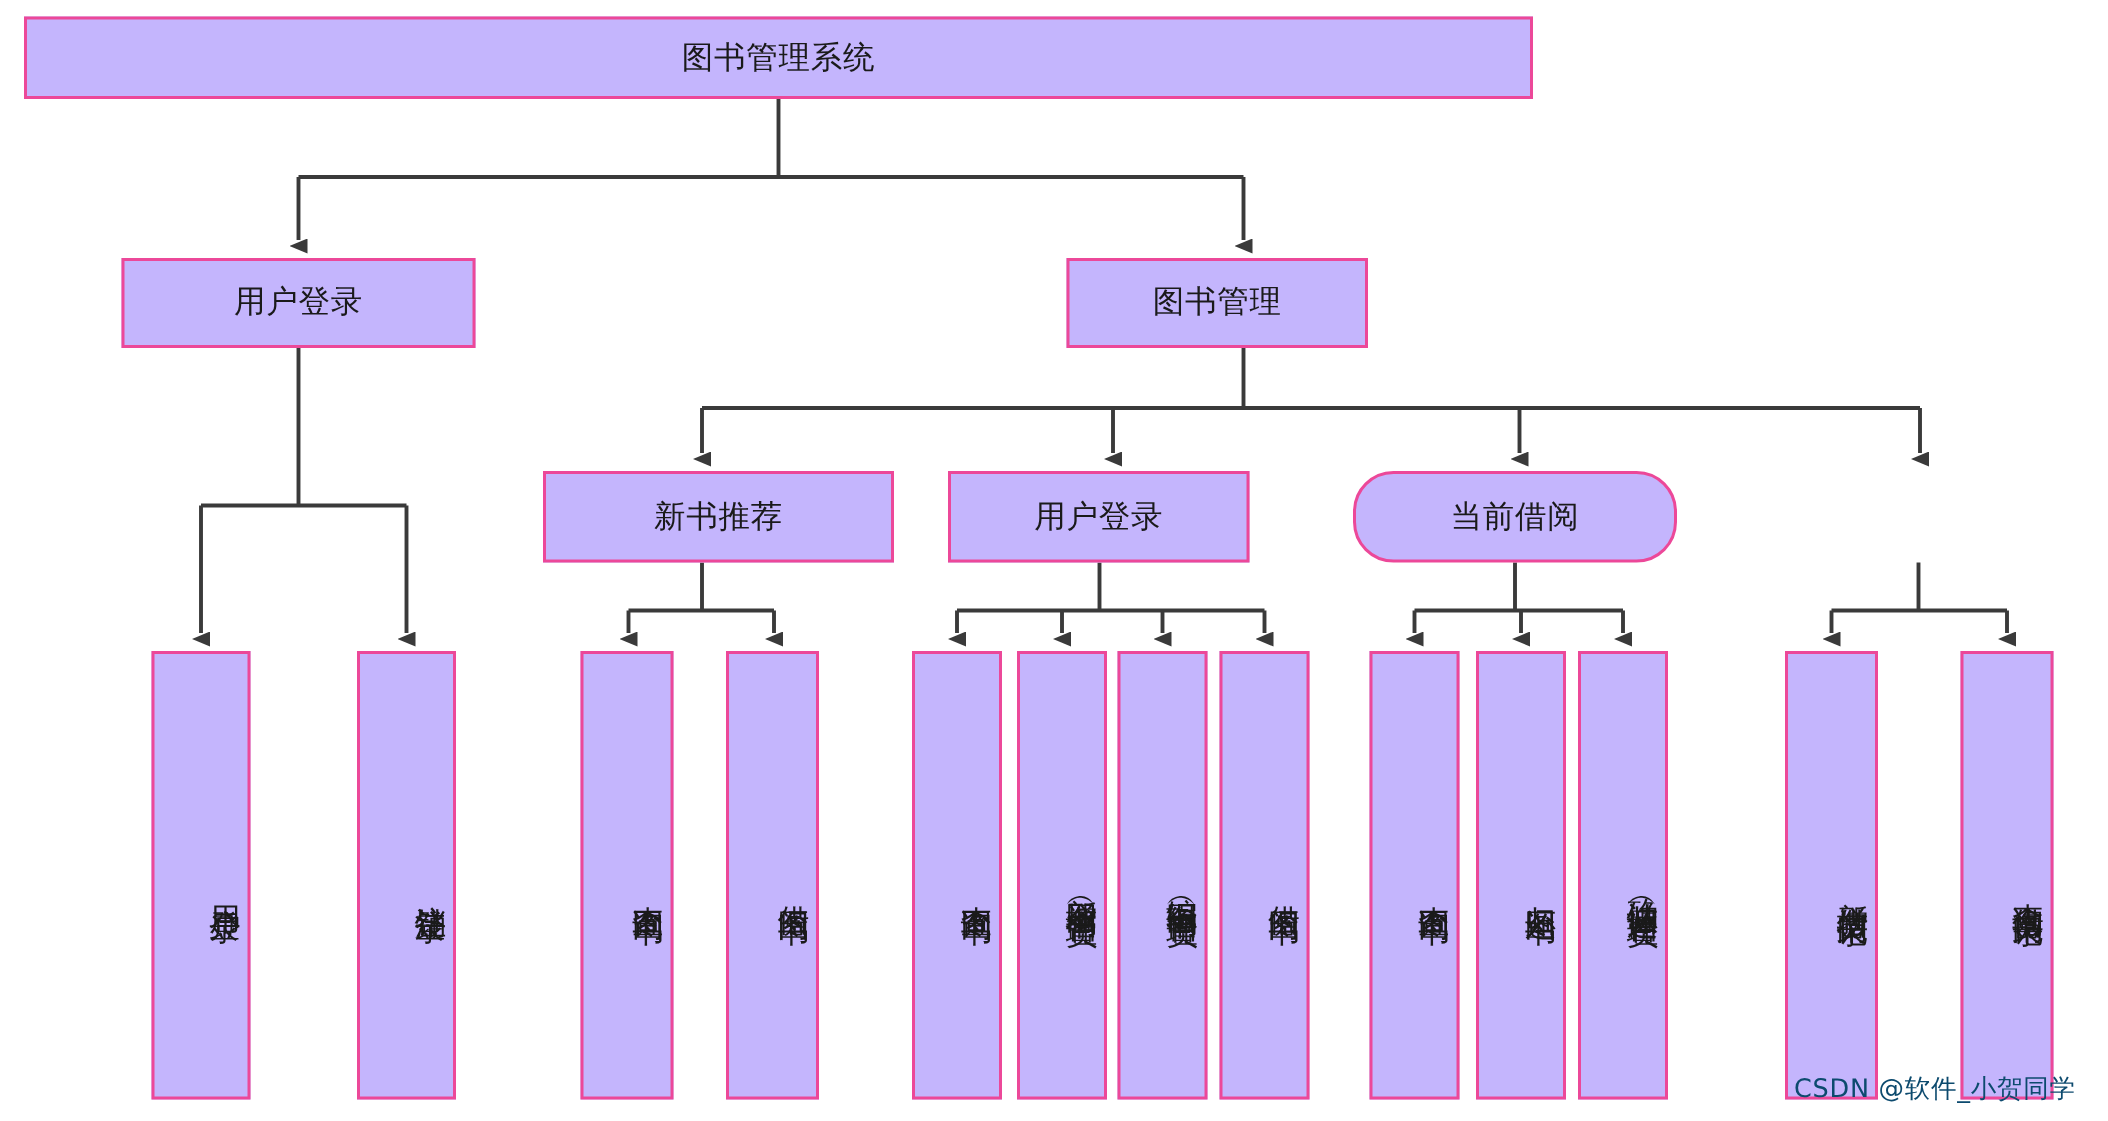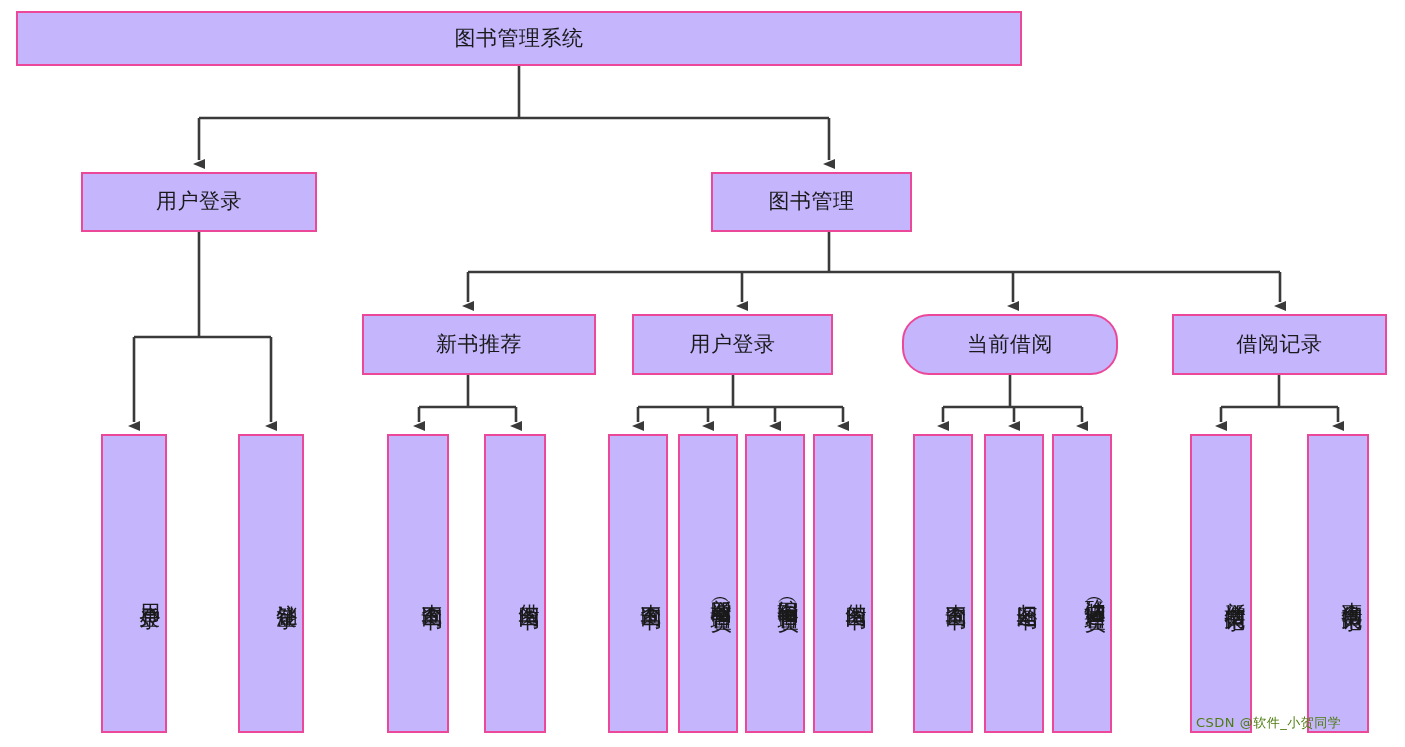--- a/index.html
+++ b/index.html
@@ -128,7 +128,6 @@
   <div class="node h" style="left: 362px; top: 314px; width: 234px; height: 61px;">新书推荐</div>
   <div class="node h" style="left: 632px; top: 314px; width: 201px; height: 61px;">用户登录</div>
   <div class="node h" style="left: 902px; top: 314px; width: 216px; height: 61px; border-radius: 27px;">当前借阅</div>
-  <div class="node h" style="left: 1172px; top: 314px; width: 215px; height: 61px;">借阅记录</div>
 
   <div class="node v" style="left: 101px; top: 434px; width: 66px; height: 299px;">用户登录</div>
   <div class="node v" style="left: 238px; top: 434px; width: 66px; height: 299px;">注销登录</div>

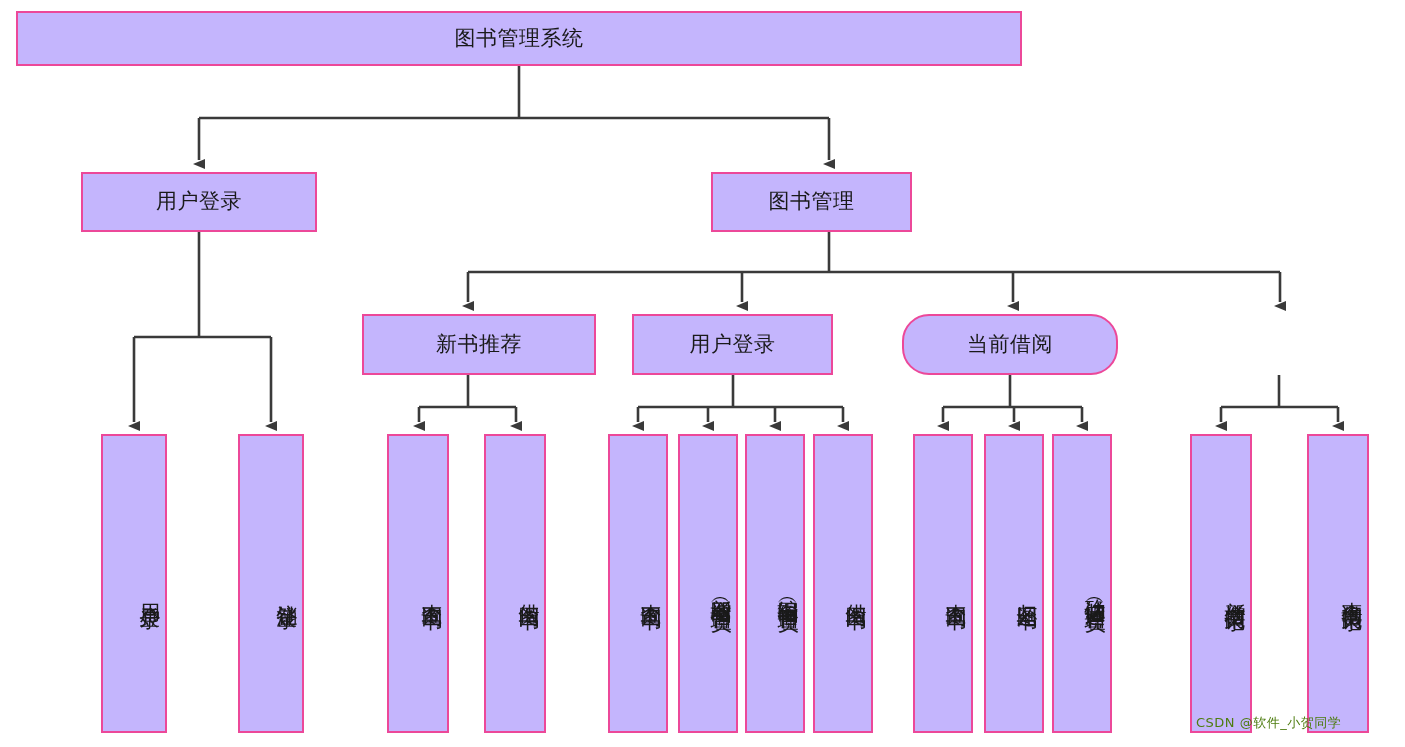--- a/index.html
+++ b/index.html
@@ -55,8 +55,8 @@
   }
   .watermark {
     position: absolute;
-    color: #4d7c0f;
-    font-size: 13px;
+    color: #0c4a6e;
+    font-size: 17px;
     letter-spacing: 0.5px;
     white-space: nowrap;
     user-select: none;

